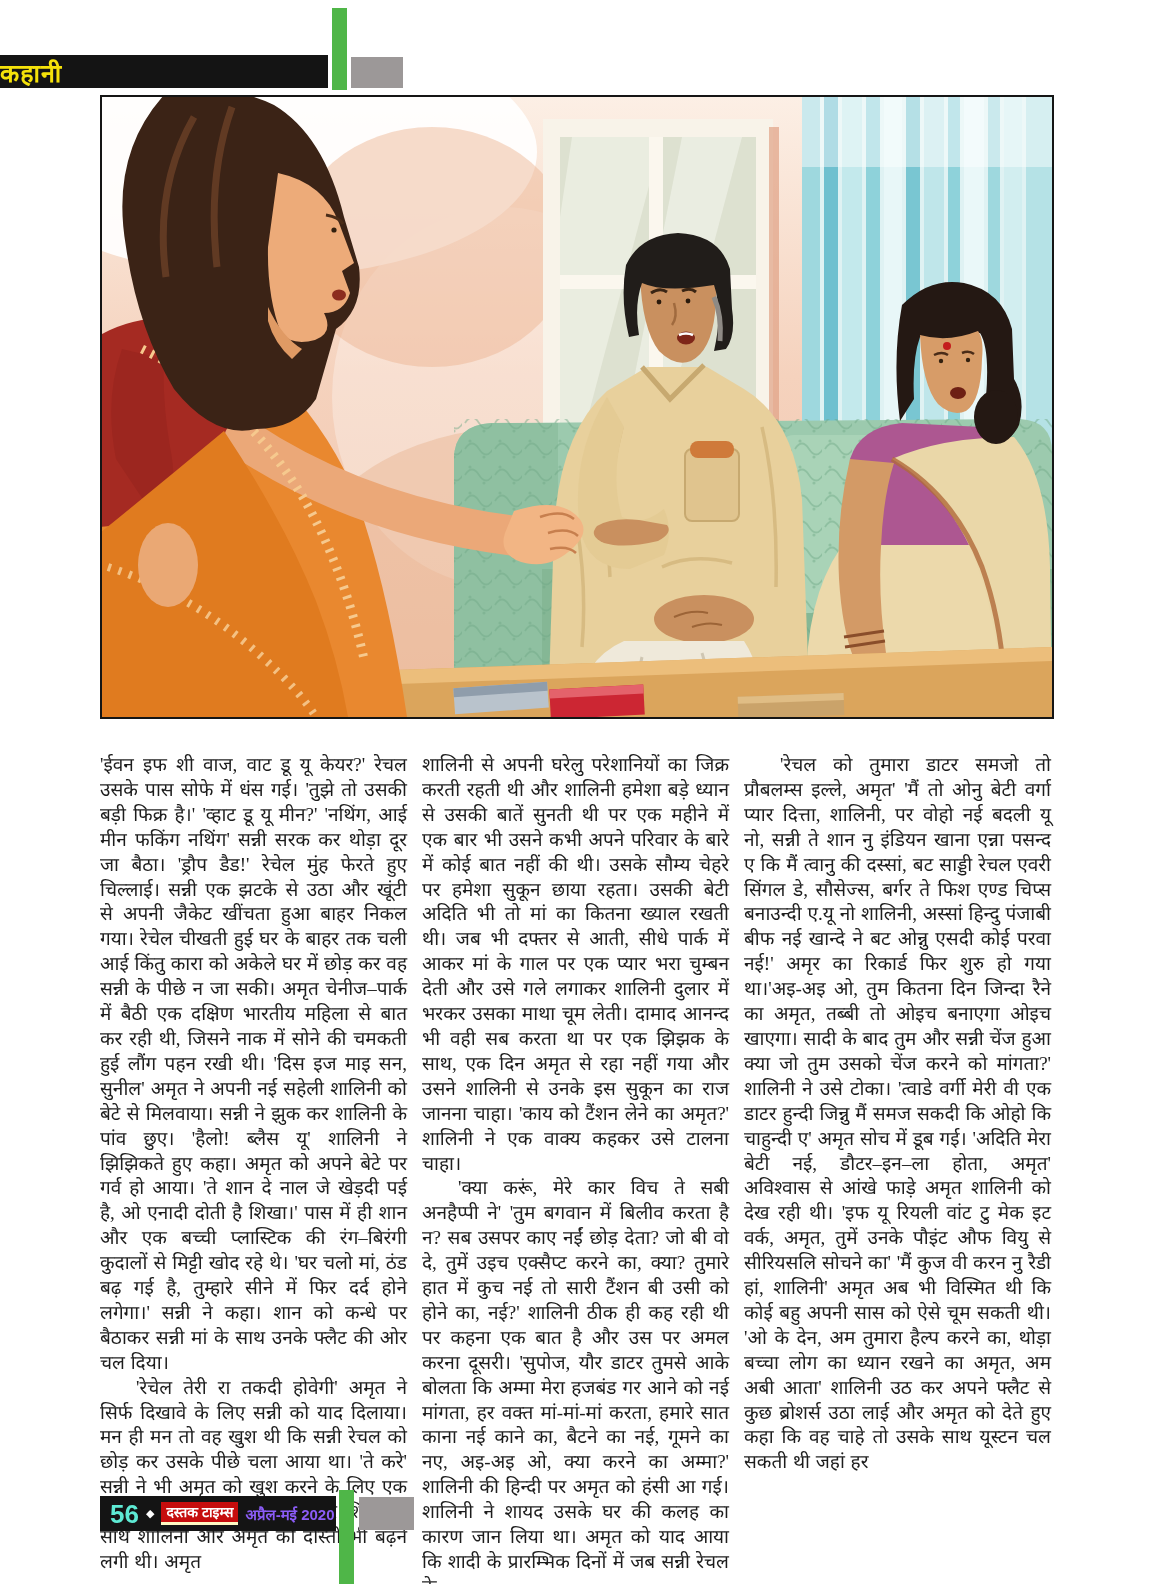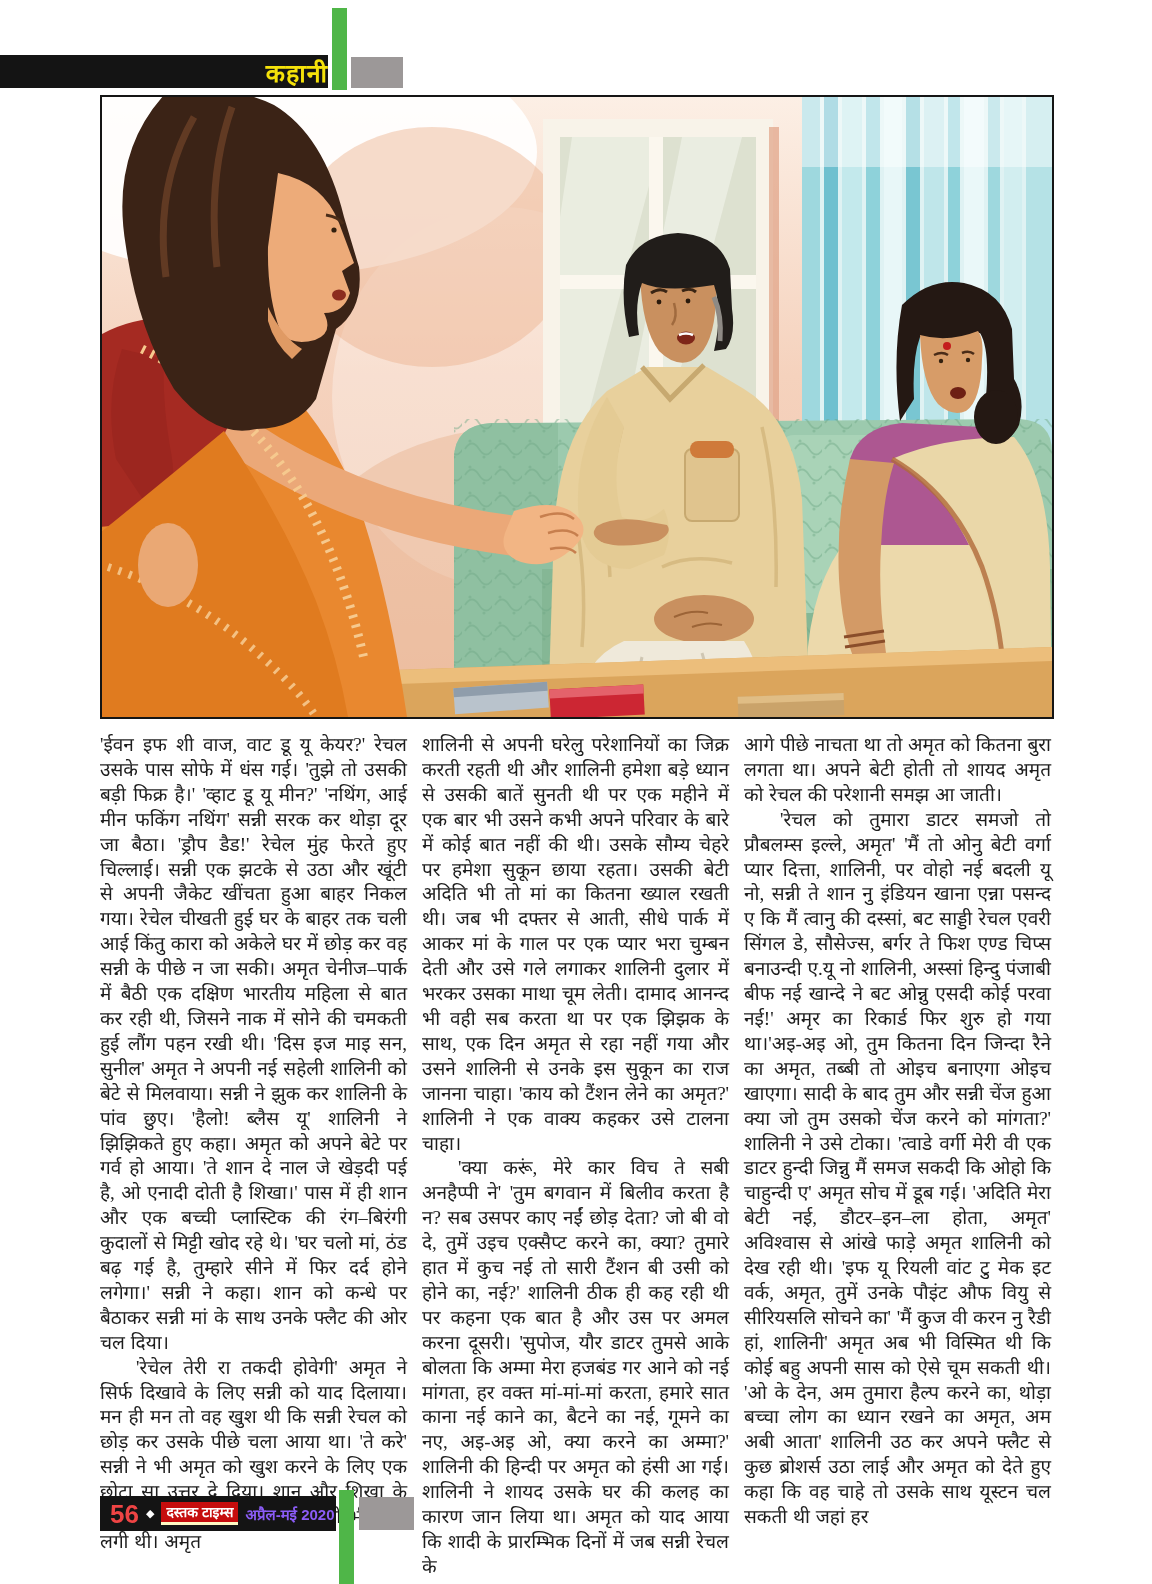--- a/index.html
+++ b/index.html
@@ -10,7 +10,7 @@
   
   .header-bar{
     position:absolute;left:0;top:55px;width:328px;height:33px;
-    background:#141414;display:flex;align-items:center;justify-content:flex-end;
+    background:#141414;display:flex;align-items:center;justify-content:flex-start;
   }
   .header-label{
     color:#f5e20a;font-size:25px;font-weight:bold;letter-spacing:1px;

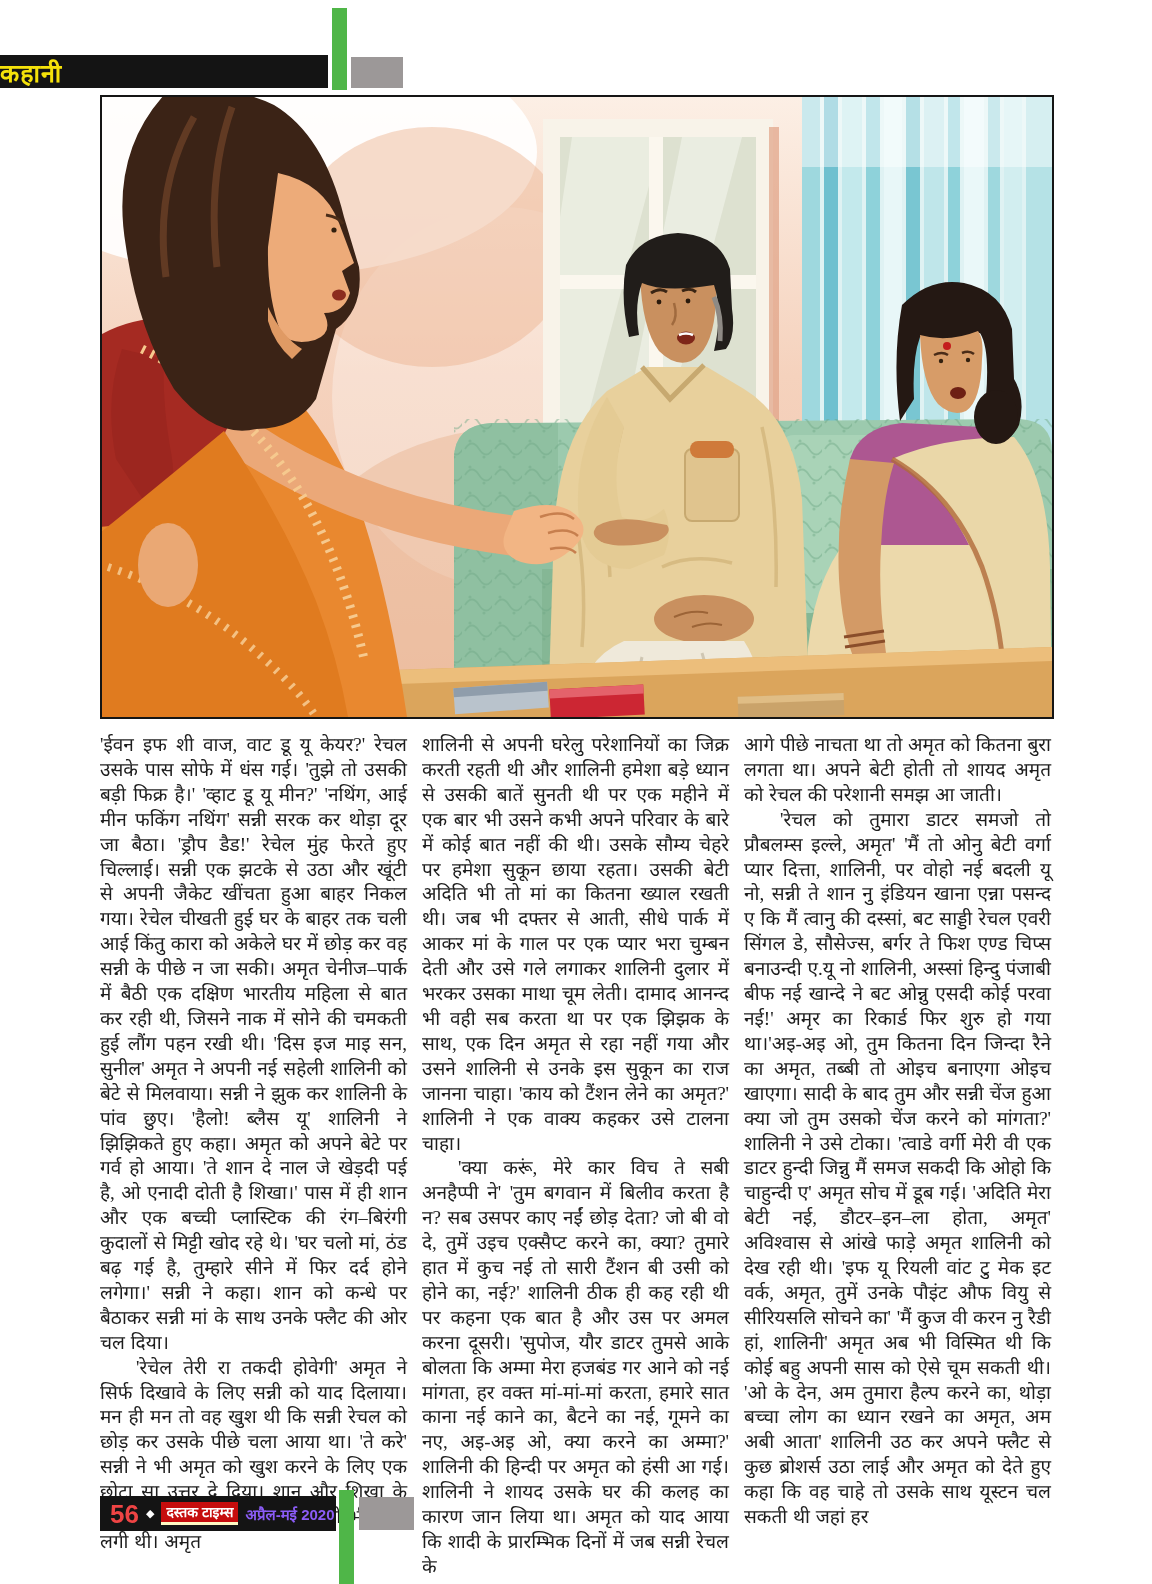--- a/index.html
+++ b/index.html
@@ -33,7 +33,7 @@
     position:absolute;left:100px;top:733px;width:952px;height:748px;
     display:flex;gap:15px;
   }
-  .column{width:307px;}
+  .column{width:307px;margin-top:20px;}
   .column p{
     margin:0;font-size:19px;line-height:24.9px;text-align:justify;color:#1c1c1c;
     word-spacing:1px;

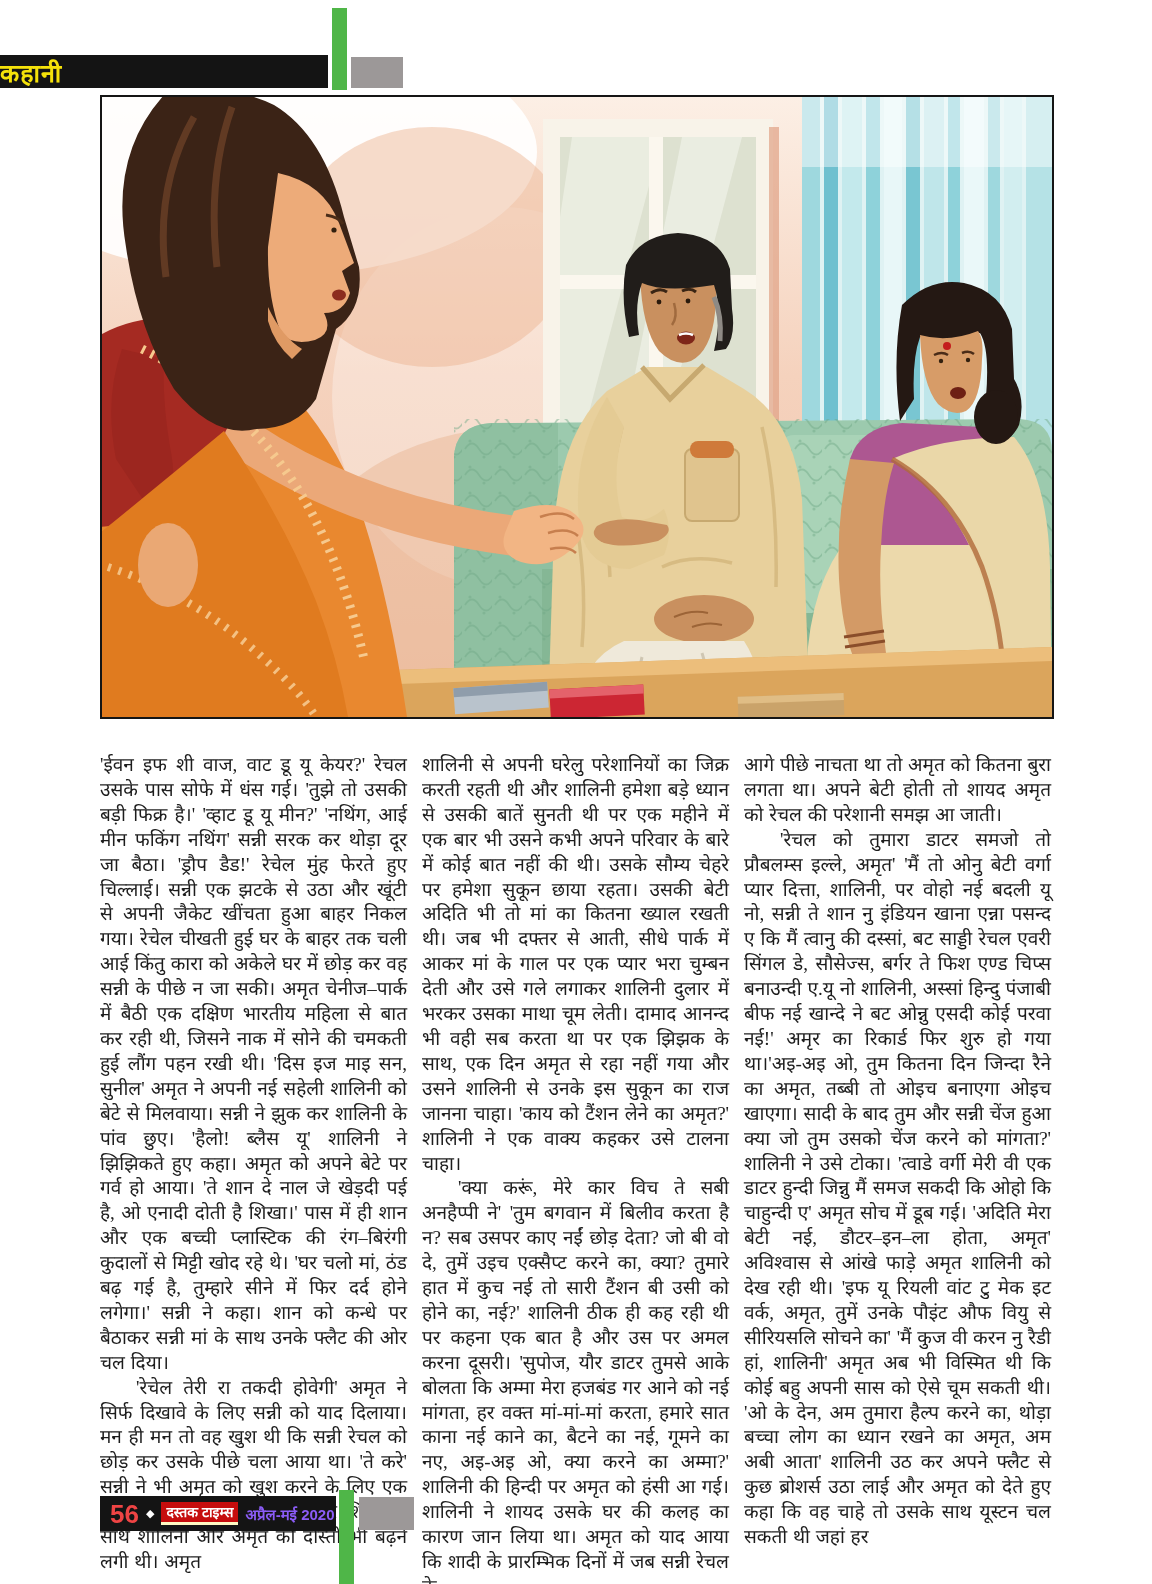--- a/index.html
+++ b/index.html
@@ -218,7 +218,6 @@
     <p class="indent">'क्या करूं, मेरे कार विच ते सबी अनहैप्पी ने' 'तुम बगवान में बिलीव करता है न? सब उसपर काए नईं छोड़ देता? जो बी वो दे, तुमें उइच एक्सैप्ट करने का, क्या? तुमारे हात में कुच नई तो सारी टैंशन बी उसी को होने का, नई?' शालिनी ठीक ही कह रही थी पर कहना एक बात है और उस पर अमल करना दूसरी। 'सुपोज, यौर डाटर तुमसे आके बोलता कि अम्मा मेरा हजबंड गर आने को नई मांगता, हर वक्त मां-मां-मां करता, हमारे सात काना नई काने का, बैटने का नई, गूमने का नए, अइ-अइ ओ, क्या करने का अम्मा?' शालिनी की हिन्दी पर अमृत को हंसी आ गई। शालिनी ने शायद उसके घर की कलह का कारण जान लिया था। अमृत को याद आया कि शादी के प्रारम्भिक दिनों में जब सन्नी रेचल के</p>
   </div>
   <div class="column">
-    <p>आगे पीछे नाचता था तो अमृत को कितना बुरा लगता था। अपने बेटी होती तो शायद अमृत को रेचल की परेशानी समझ आ जाती।</p>
     <p class="indent">'रेचल को तुमारा डाटर समजो तो प्रौबलम्स इल्ले, अमृत' 'मैं तो ओनु बेटी वर्गा प्यार दित्ता, शालिनी, पर वोहो नई बदली यू नो, सन्नी ते शान नु इंडियन खाना एन्ना पसन्द ए कि मैं त्वानु की दस्सां, बट साड्डी रेचल एवरी सिंगल डे, सौसेज्स, बर्गर ते फिश एण्ड चिप्स बनाउन्दी ए.यू नो शालिनी, अस्सां हिन्दु पंजाबी बीफ नई खान्दे ने बट ओन्नु एसदी कोई परवा नई!' अमृर का रिकार्ड फिर शुरु हो गया था।'अइ-अइ ओ, तुम कितना दिन जिन्दा रैने का अमृत, तब्बी तो ओइच बनाएगा ओइच खाएगा। सादी के बाद तुम और सन्नी चेंज हुआ क्या जो तुम उसको चेंज करने को मांगता?' शालिनी ने उसे टोका। 'त्वाडे वर्गी मेरी वी एक डाटर हुन्दी जिन्नु मैं समज सकदी कि ओहो कि चाहुन्दी ए' अमृत सोच में डूब गई। 'अदिति मेरा बेटी नई, डौटर–इन–ला होता, अमृत' अविश्वास से आंखे फाड़े अमृत शालिनी को देख रही थी। 'इफ यू रियली वांट टु मेक इट वर्क, अमृत, तुमें उनके पौइंट औफ वियु से सीरियसलि सोचने का' 'मैं कुज वी करन नु रैडी हां, शालिनी' अमृत अब भी विस्मित थी कि कोई बहु अपनी सास को ऐसे चूम सकती थी। 'ओ के देन, अम तुमारा हैल्प करने का, थोड़ा बच्चा लोग का ध्यान रखने का अमृत, अम अबी आता' शालिनी उठ कर अपने फ्लैट से कुछ ब्रोशर्स उठा लाई और अमृत को देते हुए कहा कि वह चाहे तो उसके साथ यूस्टन चल सकती थी जहां हर</p>
   </div>
 </div>

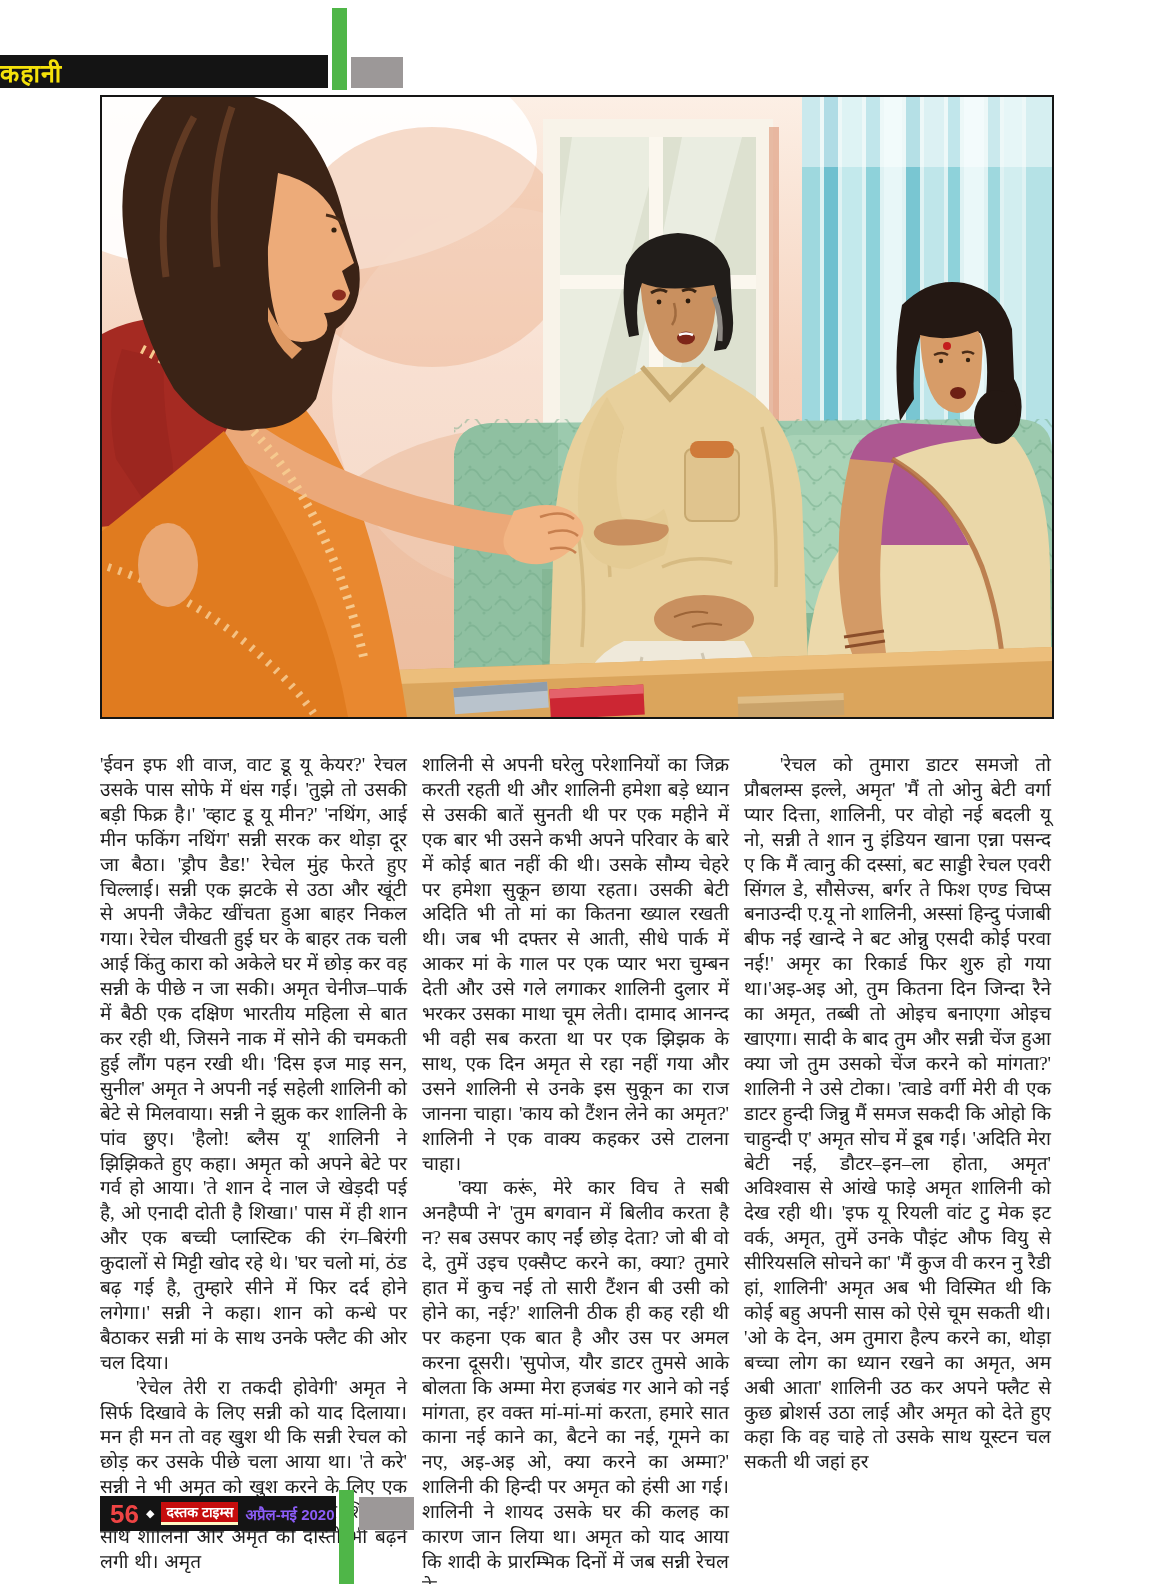--- a/index.html
+++ b/index.html
@@ -45,7 +45,7 @@
     background:#141414;display:flex;align-items:center;padding:0 0 0 10px;box-sizing:border-box;gap:7px;
     font-family:"Liberation Sans","DejaVu Sans",sans-serif;
   }
-  .footer-page{color:#ef4444;font-size:26px;font-weight:bold;line-height:1;}
+  .footer-page{color:#5eead4;font-size:26px;font-weight:bold;line-height:1;}
   .footer-diamond{color:#ffffff;font-size:11px;line-height:1;}
   .footer-logo{
     background:#c60d0d;color:#ffffff;font-size:14px;font-weight:bold;

